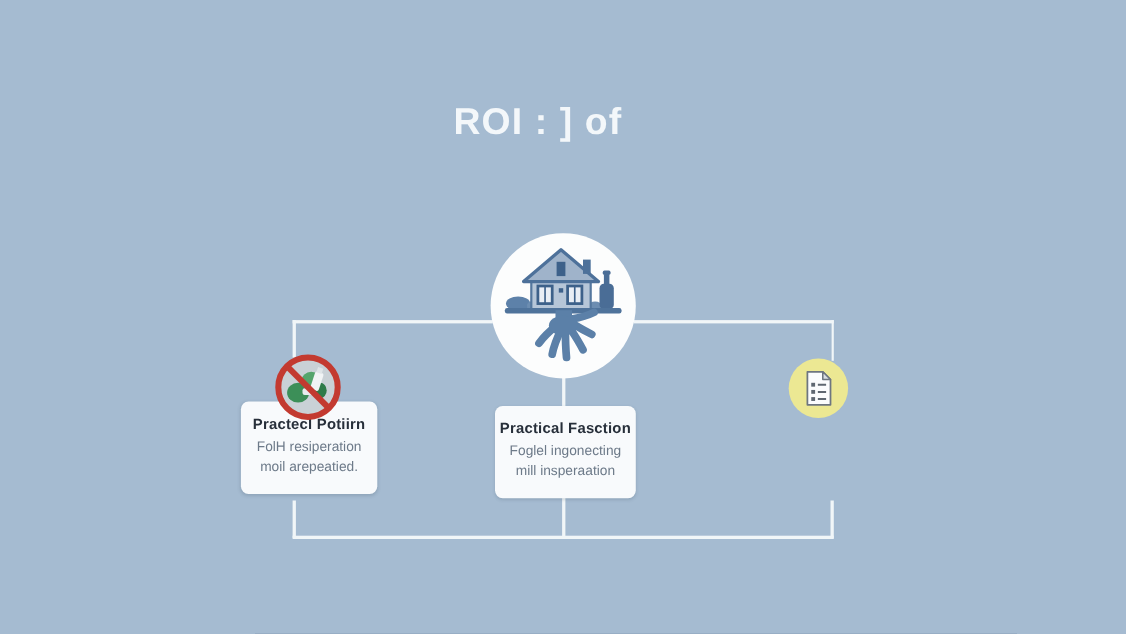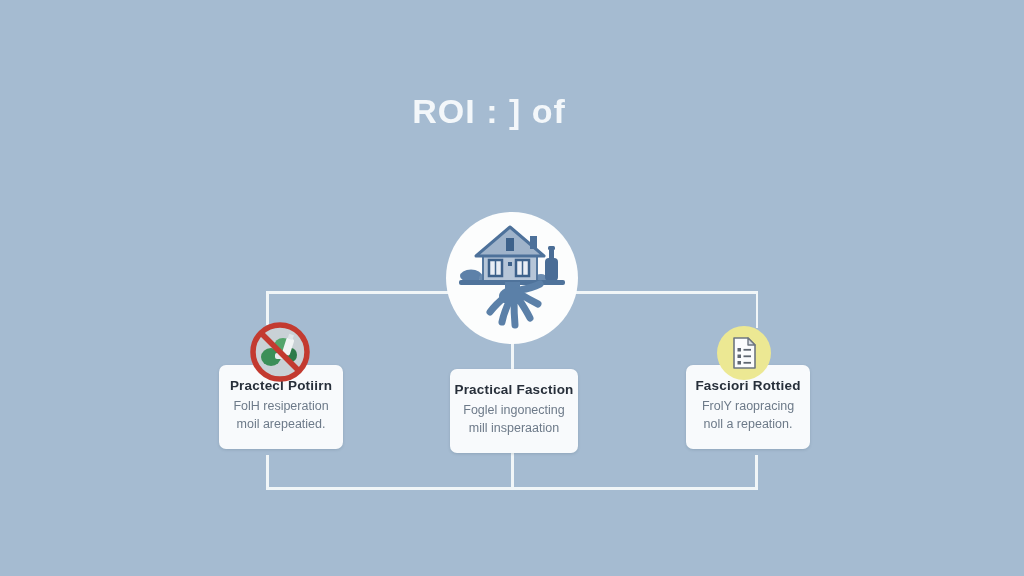--- a/index.html
+++ b/index.html
@@ -114,11 +114,6 @@
     <div class="card-sub">moil arepeatied.</div>
   </div>
 
-  <div class="card" style="left:686px;top:365px;">
-    <div class="card-title">Fasciori Rottied</div>
-    <div class="card-sub">FrolY raopracing</div>
-    <div class="card-sub">noll a repeation.</div>
-  </div>
 
   <div class="icon-badge" style="left:248px;top:320px;">
     <svg viewBox="0 0 64 64" width="64" height="64">

